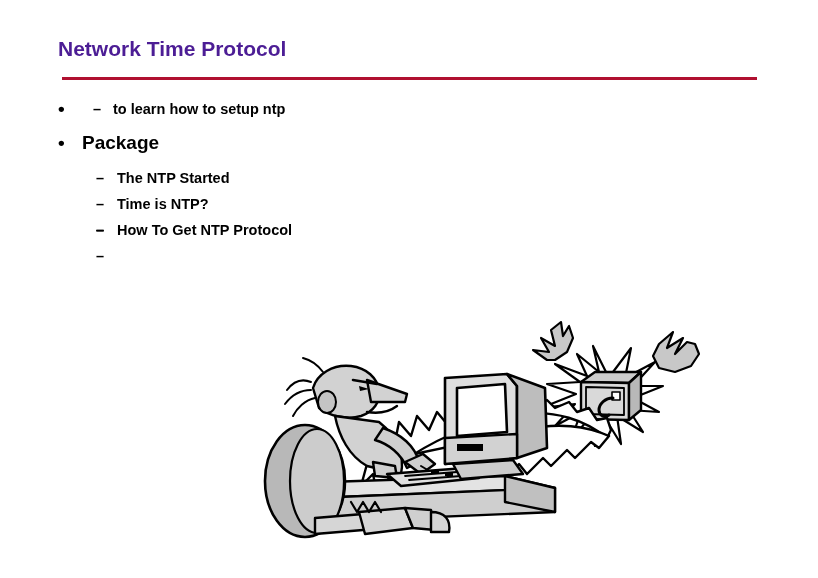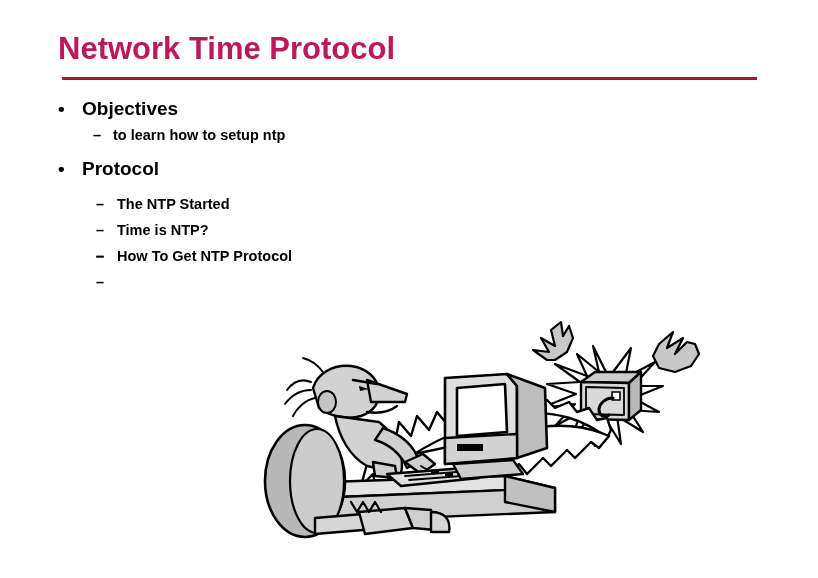--- a/index.html
+++ b/index.html
@@ -29,9 +29,9 @@
     position: absolute;
     left: 58px;
     top: 30px;
-    font-size: 31px;
+    font-size: 21px;
     font-weight: bold;
-    color: #be185d;
+    color: #4c1d95;
     letter-spacing: 0px;
     white-space: nowrap;
     line-height: 38px;

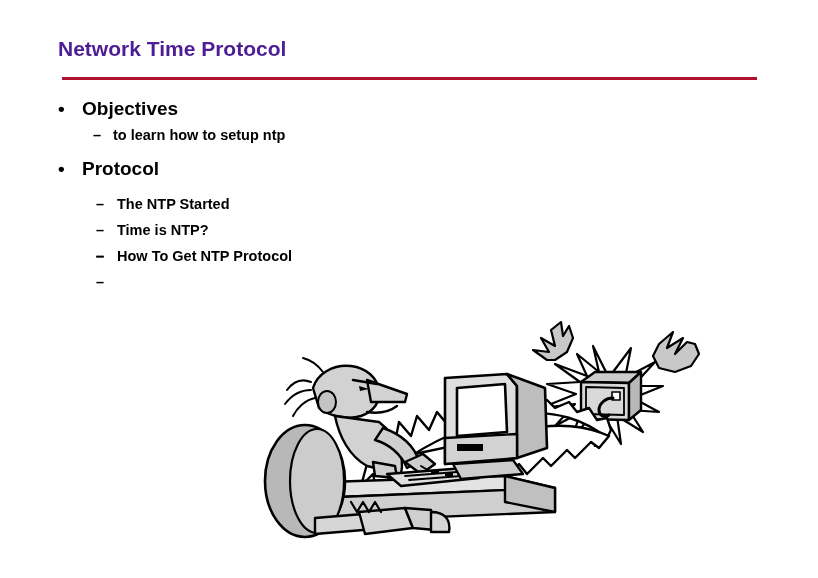--- a/index.html
+++ b/index.html
@@ -119,7 +119,6 @@
 
     <div class="lvl1">
       <span class="bullet">•</span>
-      <span>Objectives</span>
     </div>
 
     <div class="lvl2">

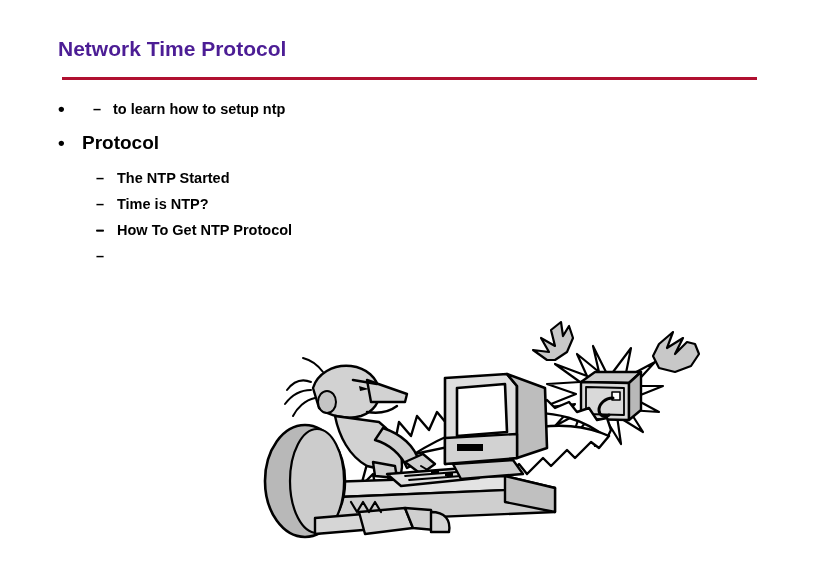--- a/index.html
+++ b/index.html
@@ -130,7 +130,7 @@
 
     <div class="lvl1">
       <span class="bullet">•</span>
-      <span>Protocol</span>
+      <span>Package</span>
     </div>
 
     <div class="gap-contents"></div>

